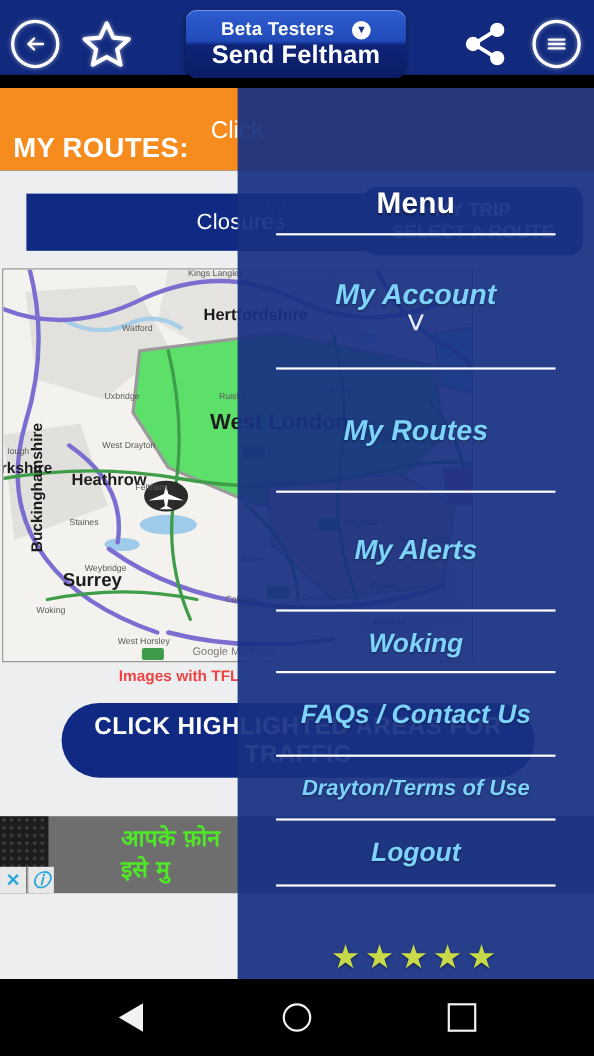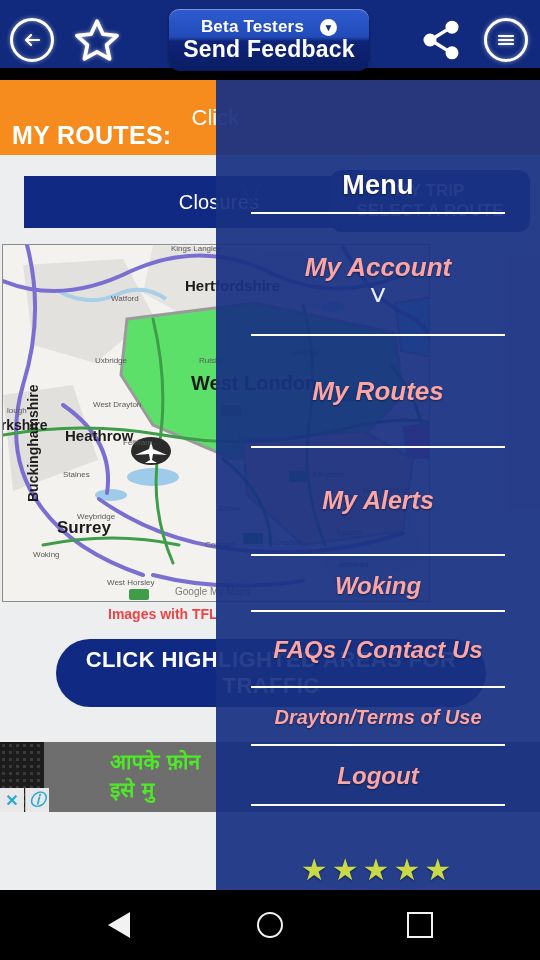--- a/index.html
+++ b/index.html
@@ -181,7 +181,7 @@
         <span>Beta Testers</span>
         <span class="beta-chev">▼</span>
       </div>
-      <div class="beta-line2">Send Feedback</div>
+      <div class="beta-line2">Send Feltham</div>
     </div>
 
     <div class="share-wrap icon-btn">

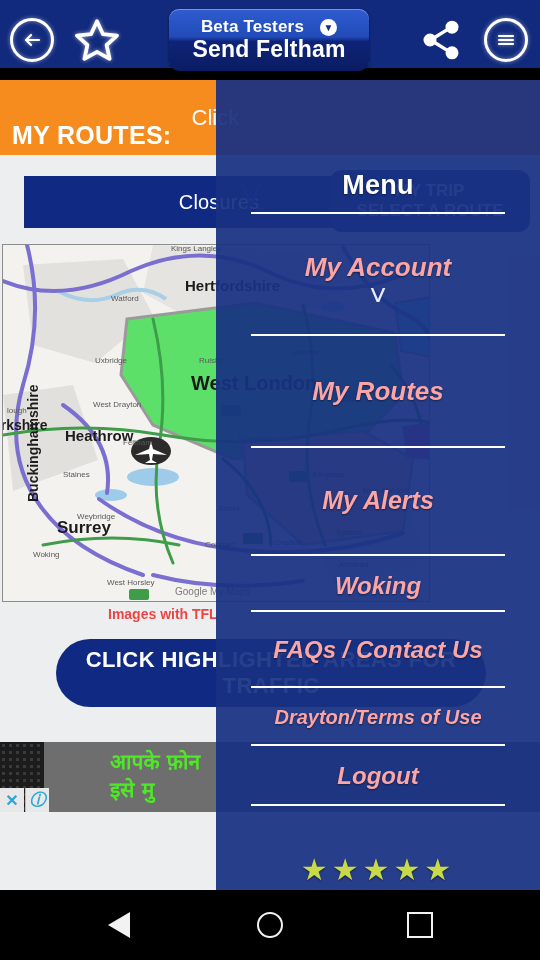--- a/index.html
+++ b/index.html
@@ -132,7 +132,7 @@
   }
   .m-item {
     position:absolute; left:0; width:324px; text-align:center;
-    font-style:italic; font-weight:700; color:#fca5a5;
+    font-style:italic; font-weight:700; color:#7dd3fc;
     text-shadow:0 1px 2px rgba(0,0,0,.45);
   }
   .acct-chev {

